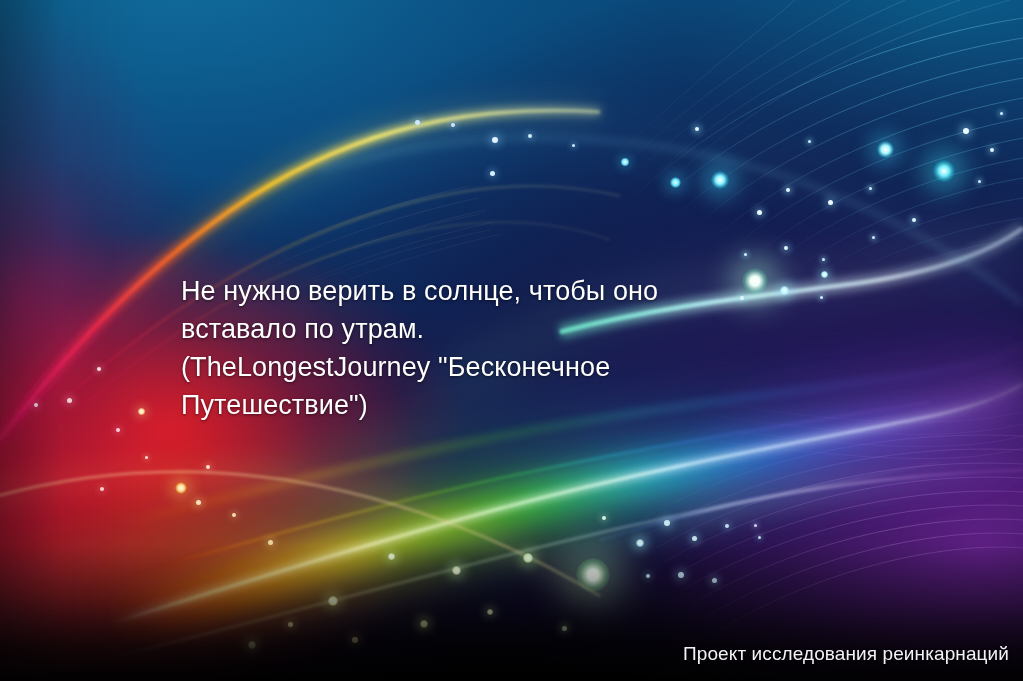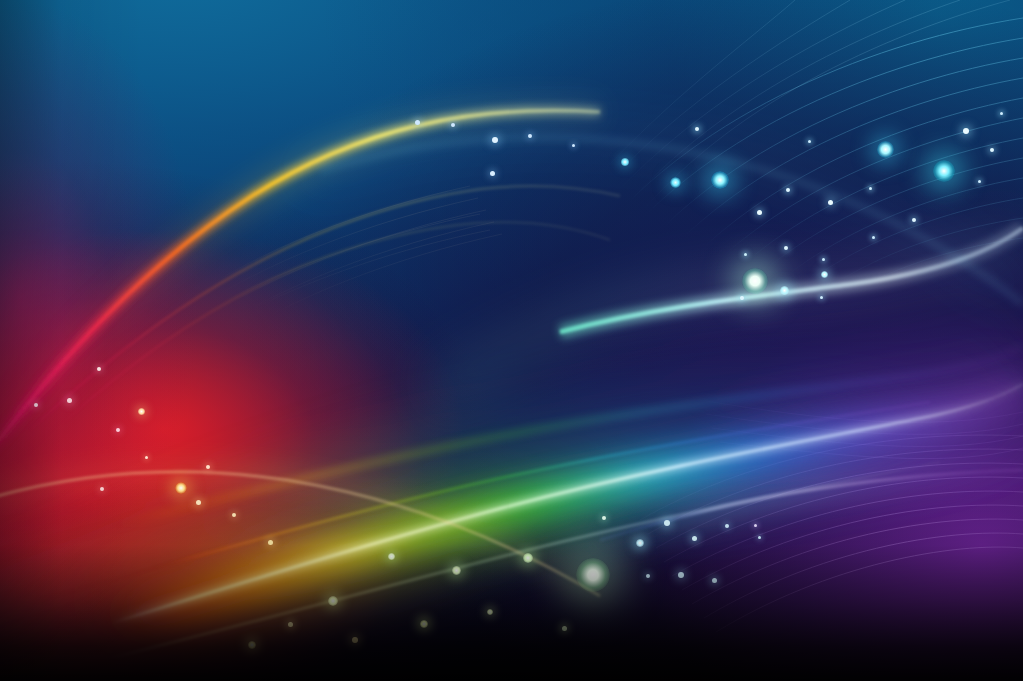--- a/index.html
+++ b/index.html
@@ -438,6 +438,10 @@
   <div class="layer bg-bottomdark"></div>
   <div class="layer bg-leftdark"></div>
 
+  <div class="quote">Не нужно верить в солнце, чтобы оно
+вставало по утрам.
+(TheLongestJourney "Бесконечное
+Путешествие")</div>
 
   <div class="footer">
   </div>

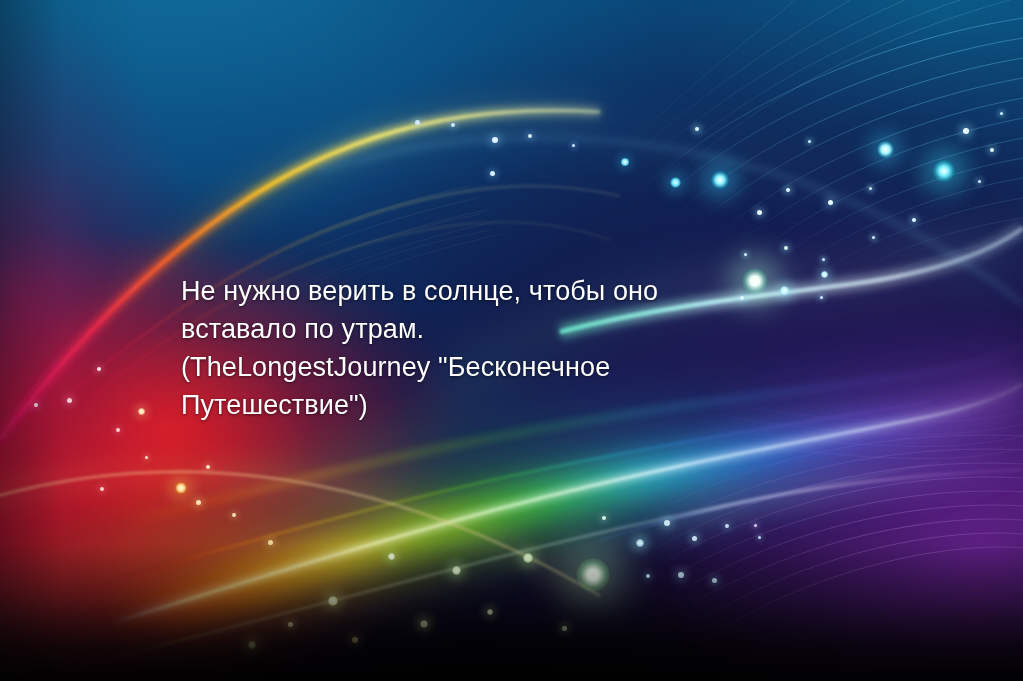--- a/index.html
+++ b/index.html
@@ -444,6 +444,7 @@
 Путешествие")</div>
 
   <div class="footer">
+    <div class="tagline">Проект исследования реинкарнаций</div>
   </div>
 
 </div>

